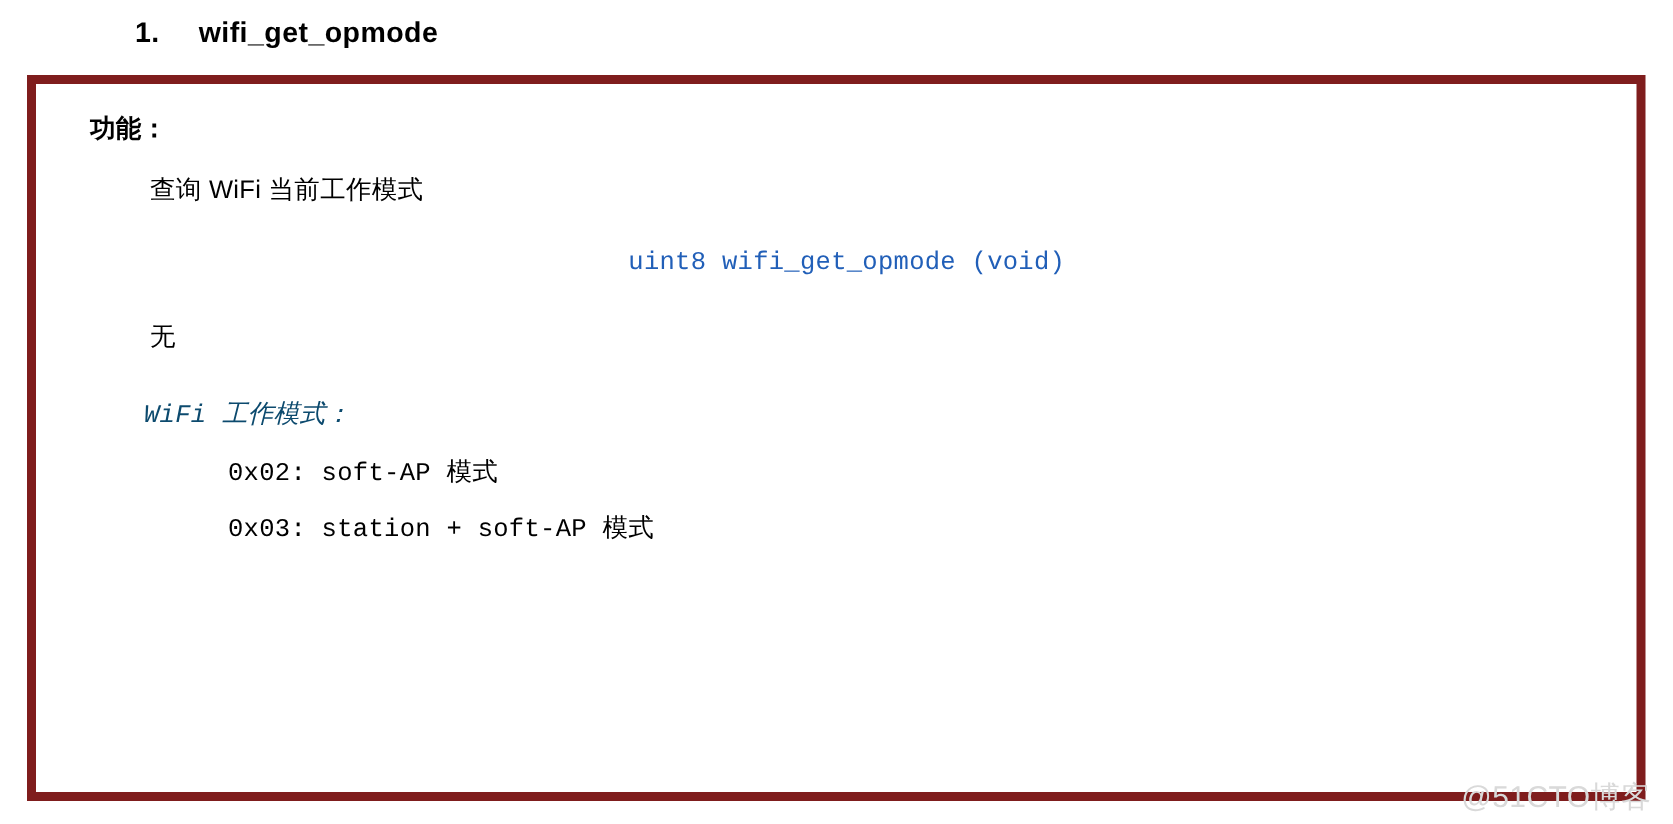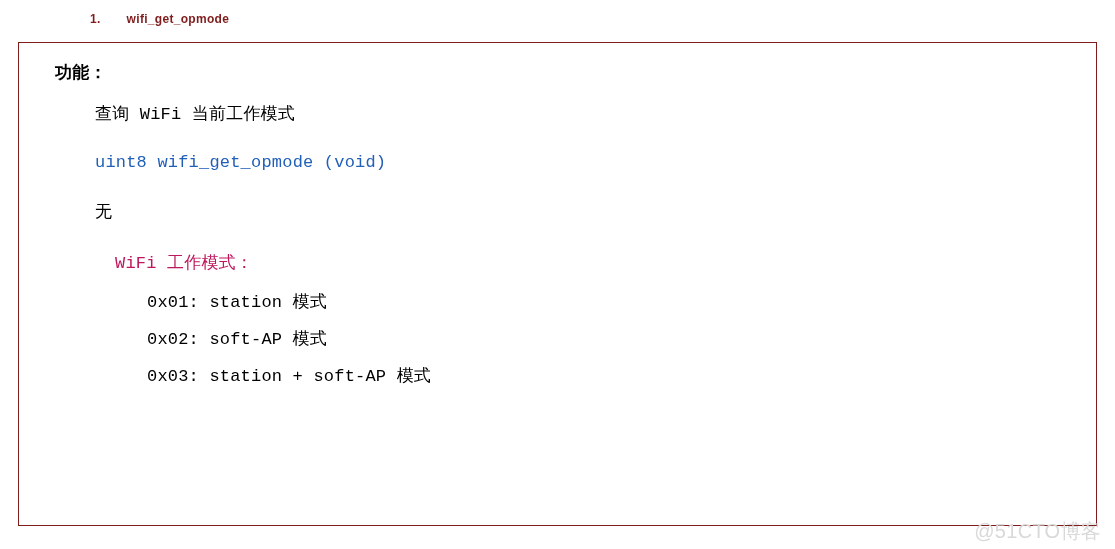--- a/index.html
+++ b/index.html
@@ -16,9 +16,9 @@
       overflow: hidden;
     }
     .heading {
-      color: #7f1d1d;
+      color: #000000;
       font-weight: 700;
-      font-size: 12px;
+      font-size: 19px;
       padding: 12px 0 0 90px;
       letter-spacing: 0.3px;
     }

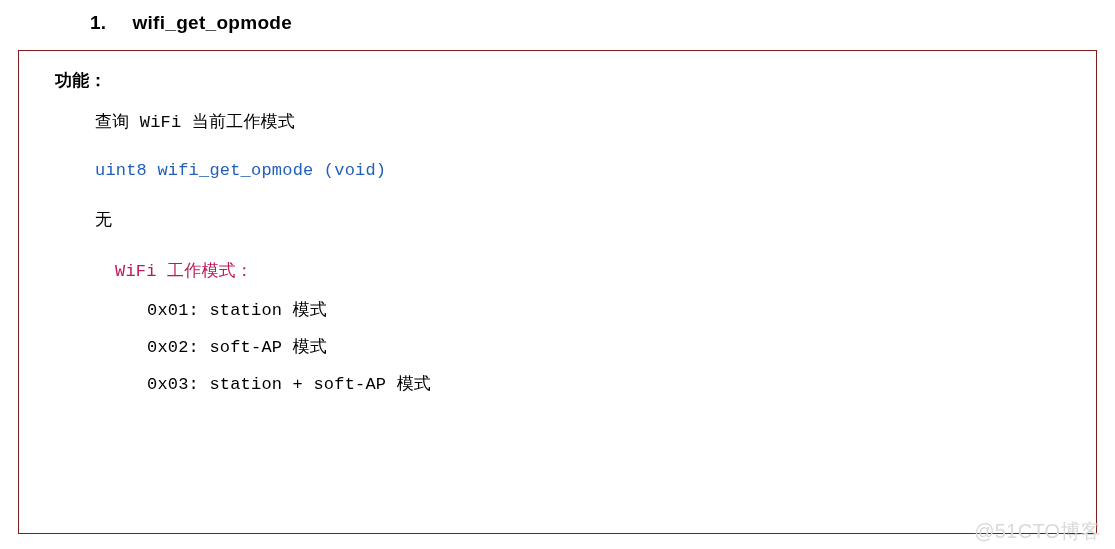--- a/index.html
+++ b/index.html
@@ -27,7 +27,7 @@
       margin-right: 26px;
     }
     .box {
-      border: 1px solid #7f1d1d;
+      border: 6px solid #7f1d1d;
       margin: 16px 18px 0 18px;
       padding: 18px 22px 14px 36px;
       height: 484px;

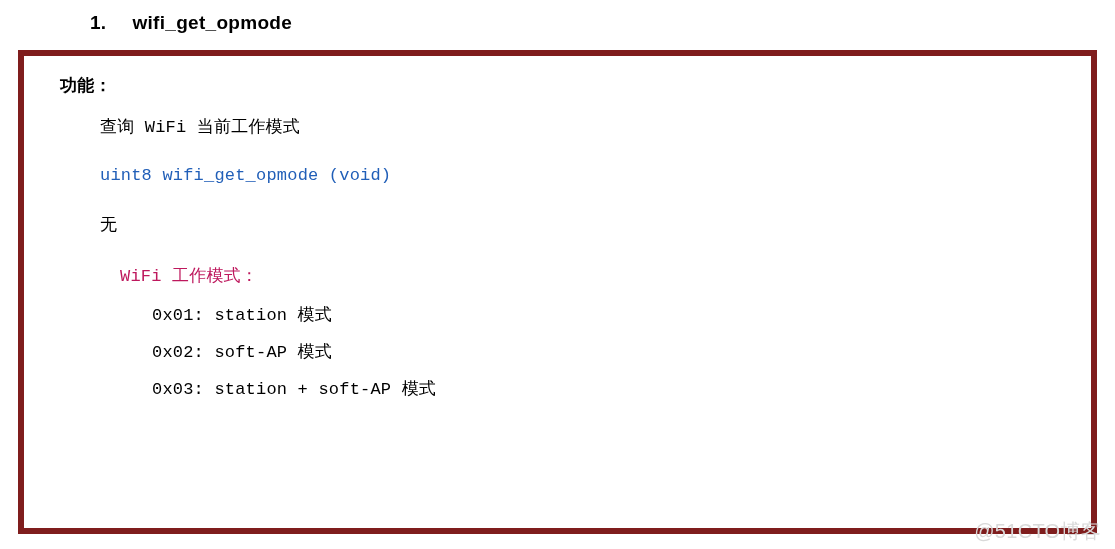--- a/index.html
+++ b/index.html
@@ -41,7 +41,7 @@
       letter-spacing: 0.2px;
     }
     .body-text {
-      font-family: Liberation Mono, monospace;
+      font-family: Liberation Sans, sans-serif;
       font-size: 17px;
       color: #000;
       margin-left: 40px;

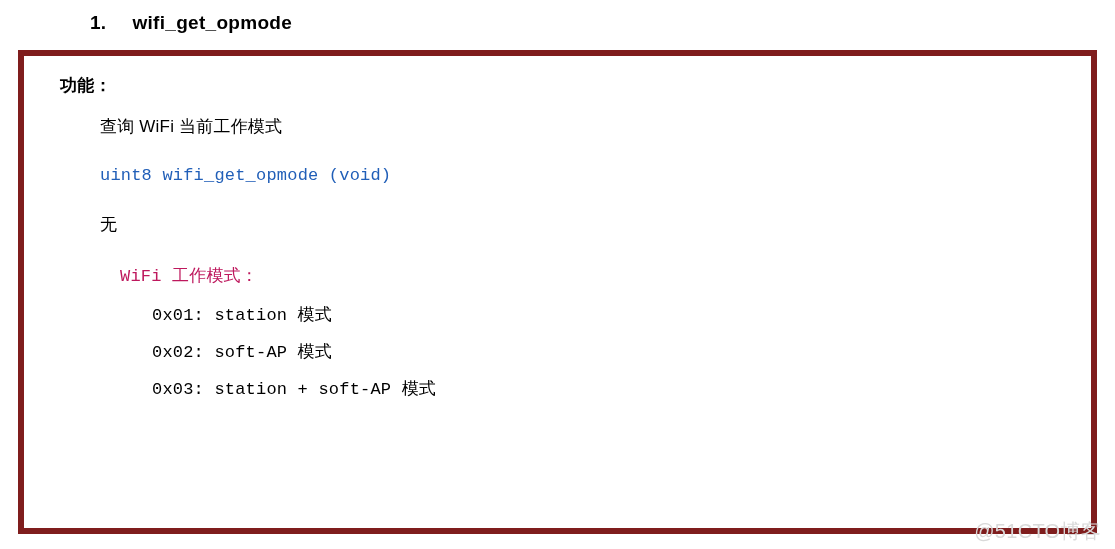--- a/index.html
+++ b/index.html
@@ -52,9 +52,9 @@
       font-family: "SF Mono", Menlo, Consolas, "Courier New", monospace;
       font-size: 17px;
       color: #215fb8;
-      margin-left: 40px;
       margin-bottom: 28px;
       letter-spacing: 0.2px;
+      text-align: center;
     }
     .return-intro {
       font-family: "SF Mono", Menlo, Consolas, "Courier New", monospace;

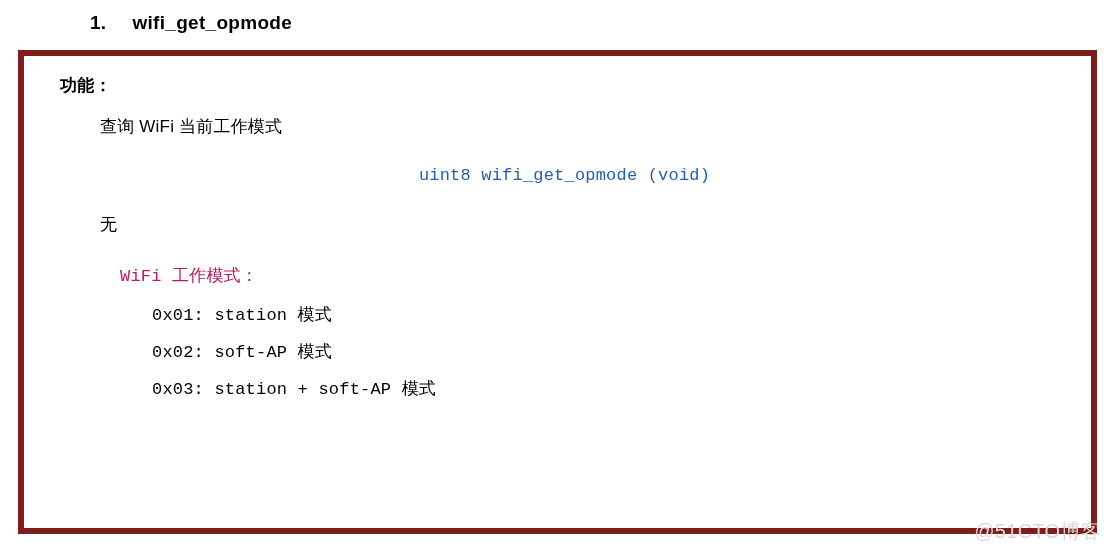--- a/index.html
+++ b/index.html
@@ -59,10 +59,11 @@
     .return-intro {
       font-family: "SF Mono", Menlo, Consolas, "Courier New", monospace;
       font-size: 17px;
-      color: #be185d;
-      margin-left: 60px;
+      color: #0c4a6e;
+      margin-left: 36px;
       margin-bottom: 16px;
       letter-spacing: 0.2px;
+      font-style: italic;
     }
     .return-item {
       font-family: "SF Mono", Menlo, Consolas, "Courier New", monospace;

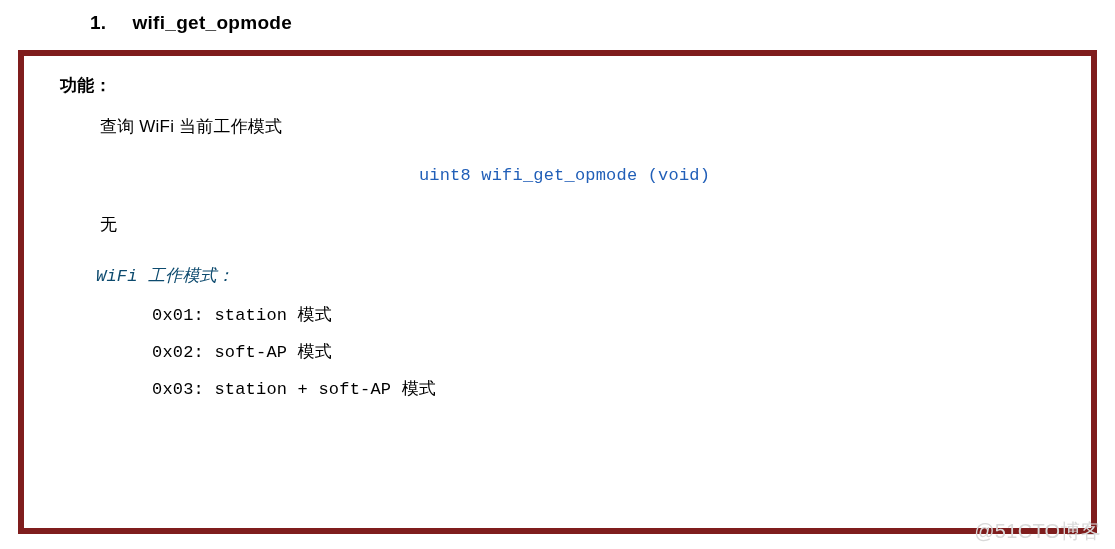--- a/index.html
+++ b/index.html
@@ -100,7 +100,6 @@
   <div class="body-text">无</div>
 
   <div class="return-intro">WiFi 工作模式：</div>
-  <div class="return-item">0x01: station 模式</div>
   <div class="return-item">0x02: soft-AP 模式</div>
   <div class="return-item">0x03: station + soft-AP 模式</div>
 

